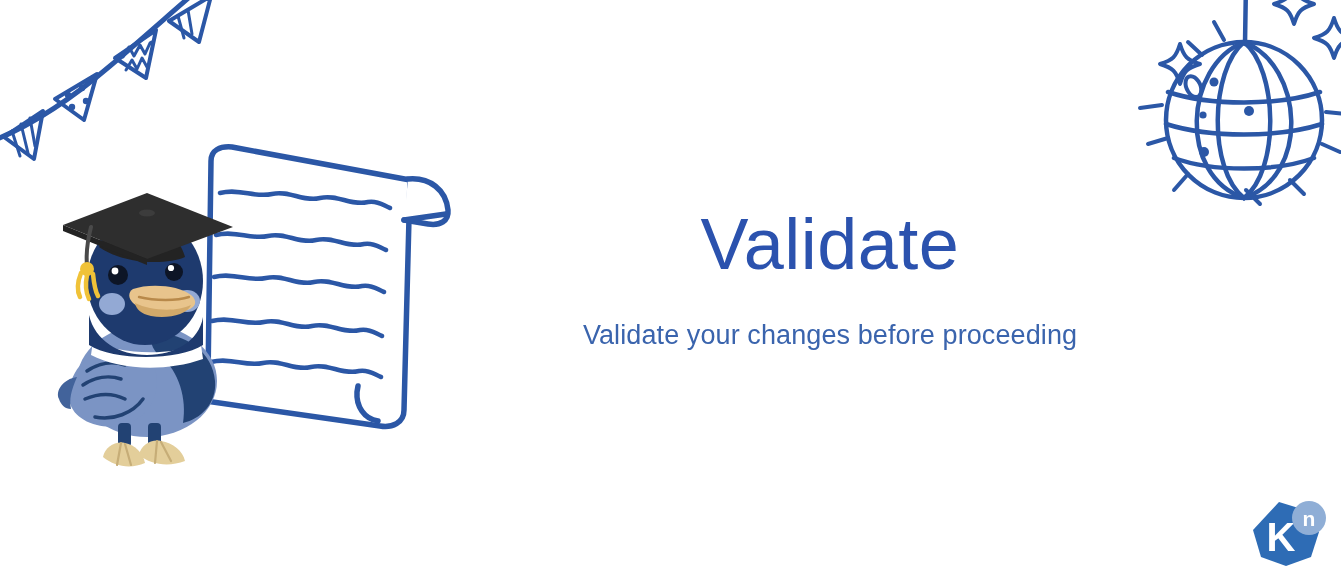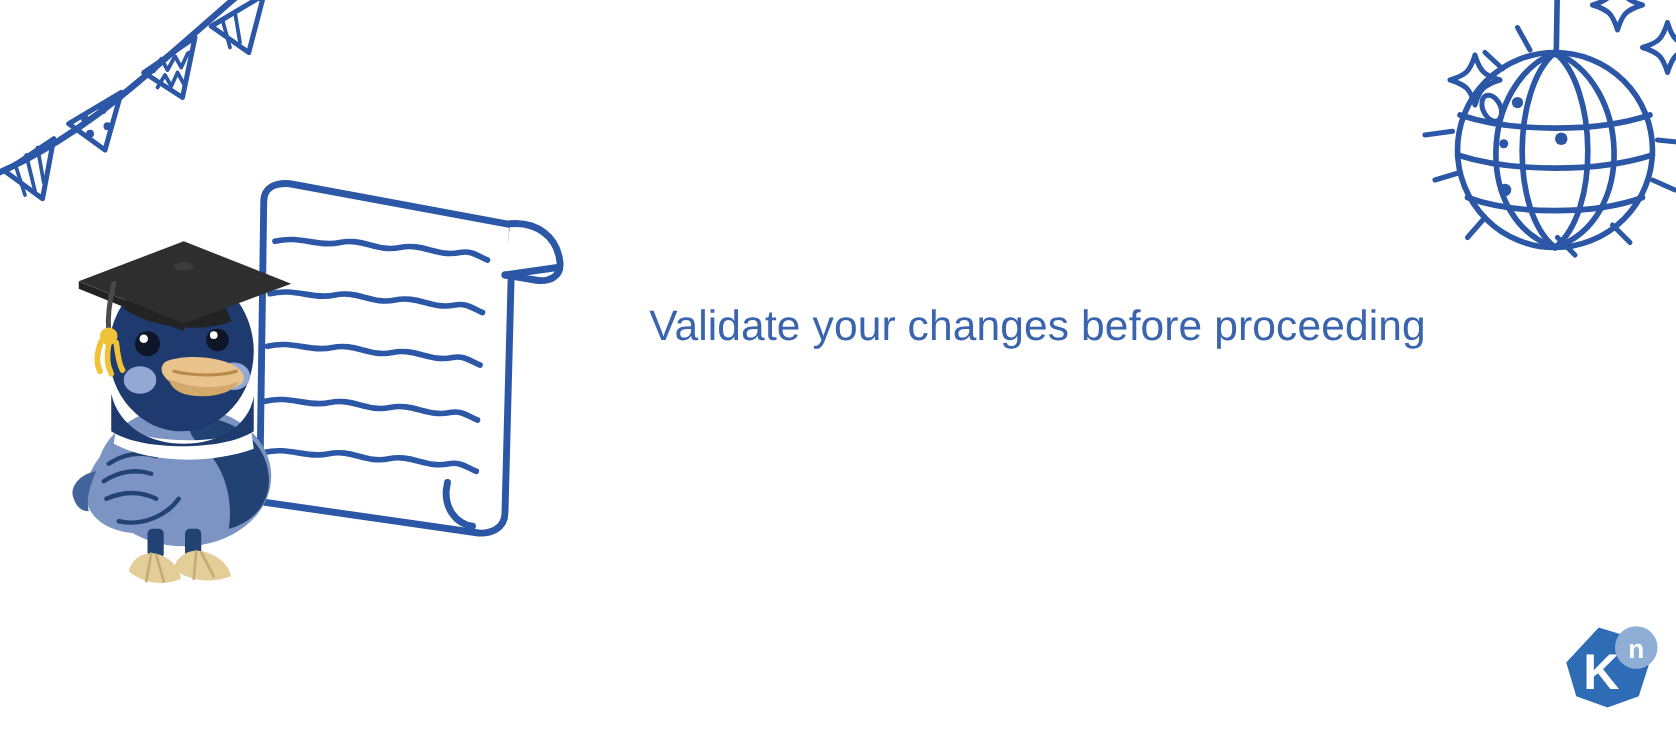--- a/index.html
+++ b/index.html
@@ -266,6 +266,7 @@
   </svg>
 
   <div class="text-block">
+    <h1 id="page-title">Validate</h1>
     <p id="page-subtitle">Validate your changes before proceeding</p>
   </div>
 

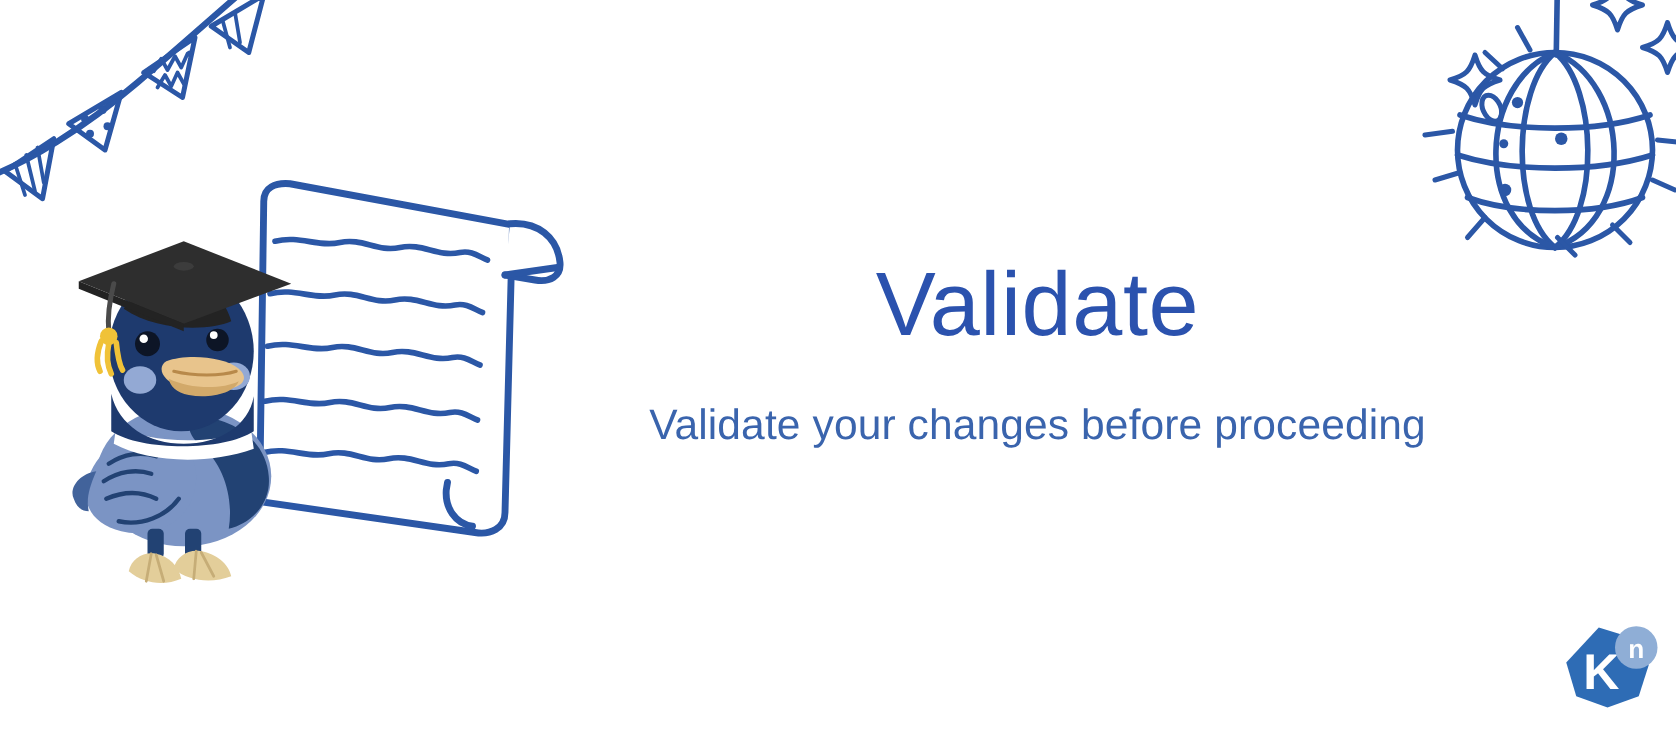--- a/index.html
+++ b/index.html
@@ -71,7 +71,7 @@
   }
   #page-subtitle {
     font-family: "Liberation Sans", sans-serif;
-    font-size: 34px;
+    font-size: 27px;
     font-weight: 400;
     line-height: 1.25;
     letter-spacing: 0.1px;

